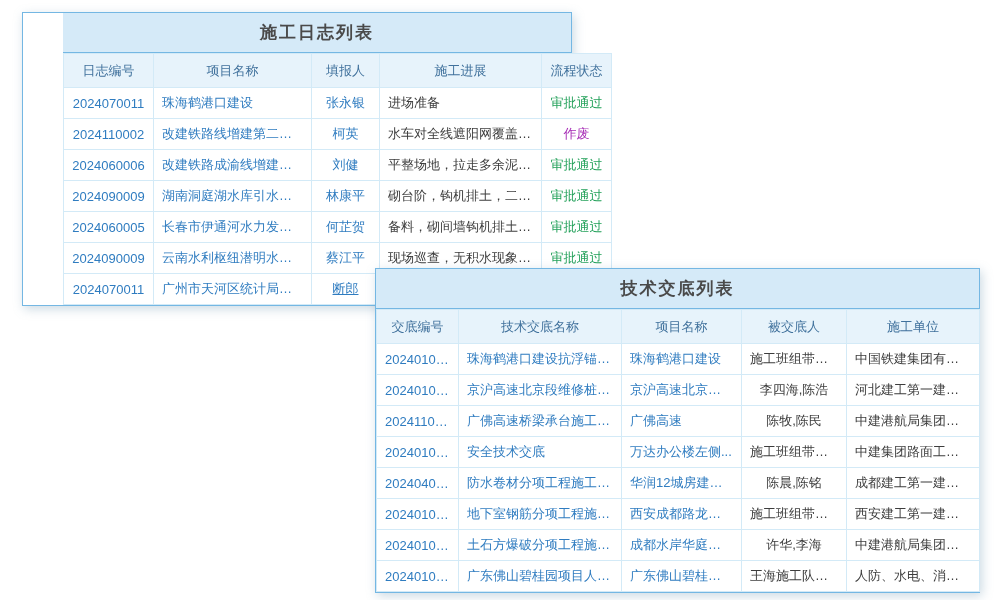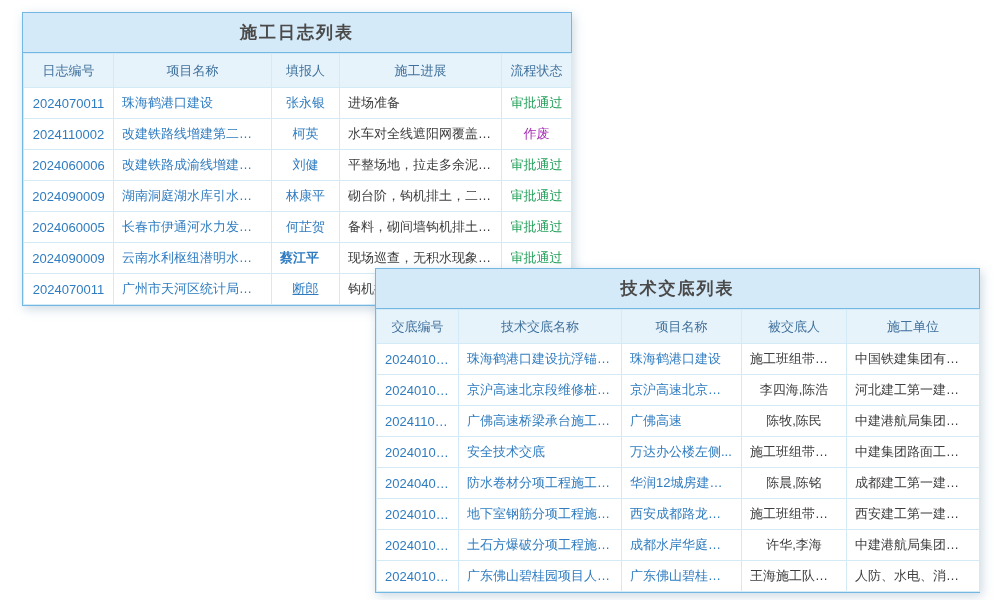--- a/index.html
+++ b/index.html
@@ -57,7 +57,7 @@
   .plain { color: #3d3d3d; }
   .status-approved { color: var(--approved-text, #23a15a); }
   .status-void { color: var(--void-text, #a62bb5); }
-  #panel1 { left: 22px; top: 12px; width: 550px; z-index: 1; }
+  #panel1 { left: 22px; top: 12px; width: 550px; z-index: 1; padding-left: 40px; }
   #panel2 { left: 375px; top: 268px; width: 605px; z-index: 2; }
 </style>
 </head>

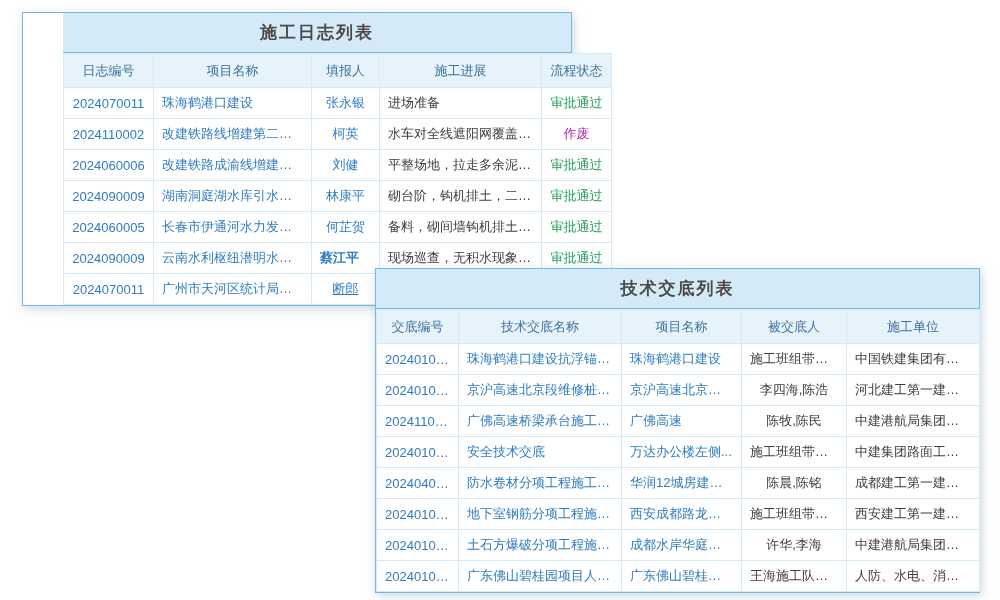--- a/index.html
+++ b/index.html
@@ -121,7 +121,7 @@
         <tr>
           <td class="link" style="text-align: center;">2024090009</td>
           <td class="link" style="text-align: left;">云南水利枢纽潜明水库一...</td>
-          <td class="link" style="text-align: left; font-weight: bold;">蔡江平</td>
+          <td class="link" style="text-align: center;">蔡江平</td>
           <td class="plain" style="text-align: left;">现场巡查，无积水现象，水...</td>
           <td class="status-approved" style="text-align: center;">审批通过</td>
         </tr>

